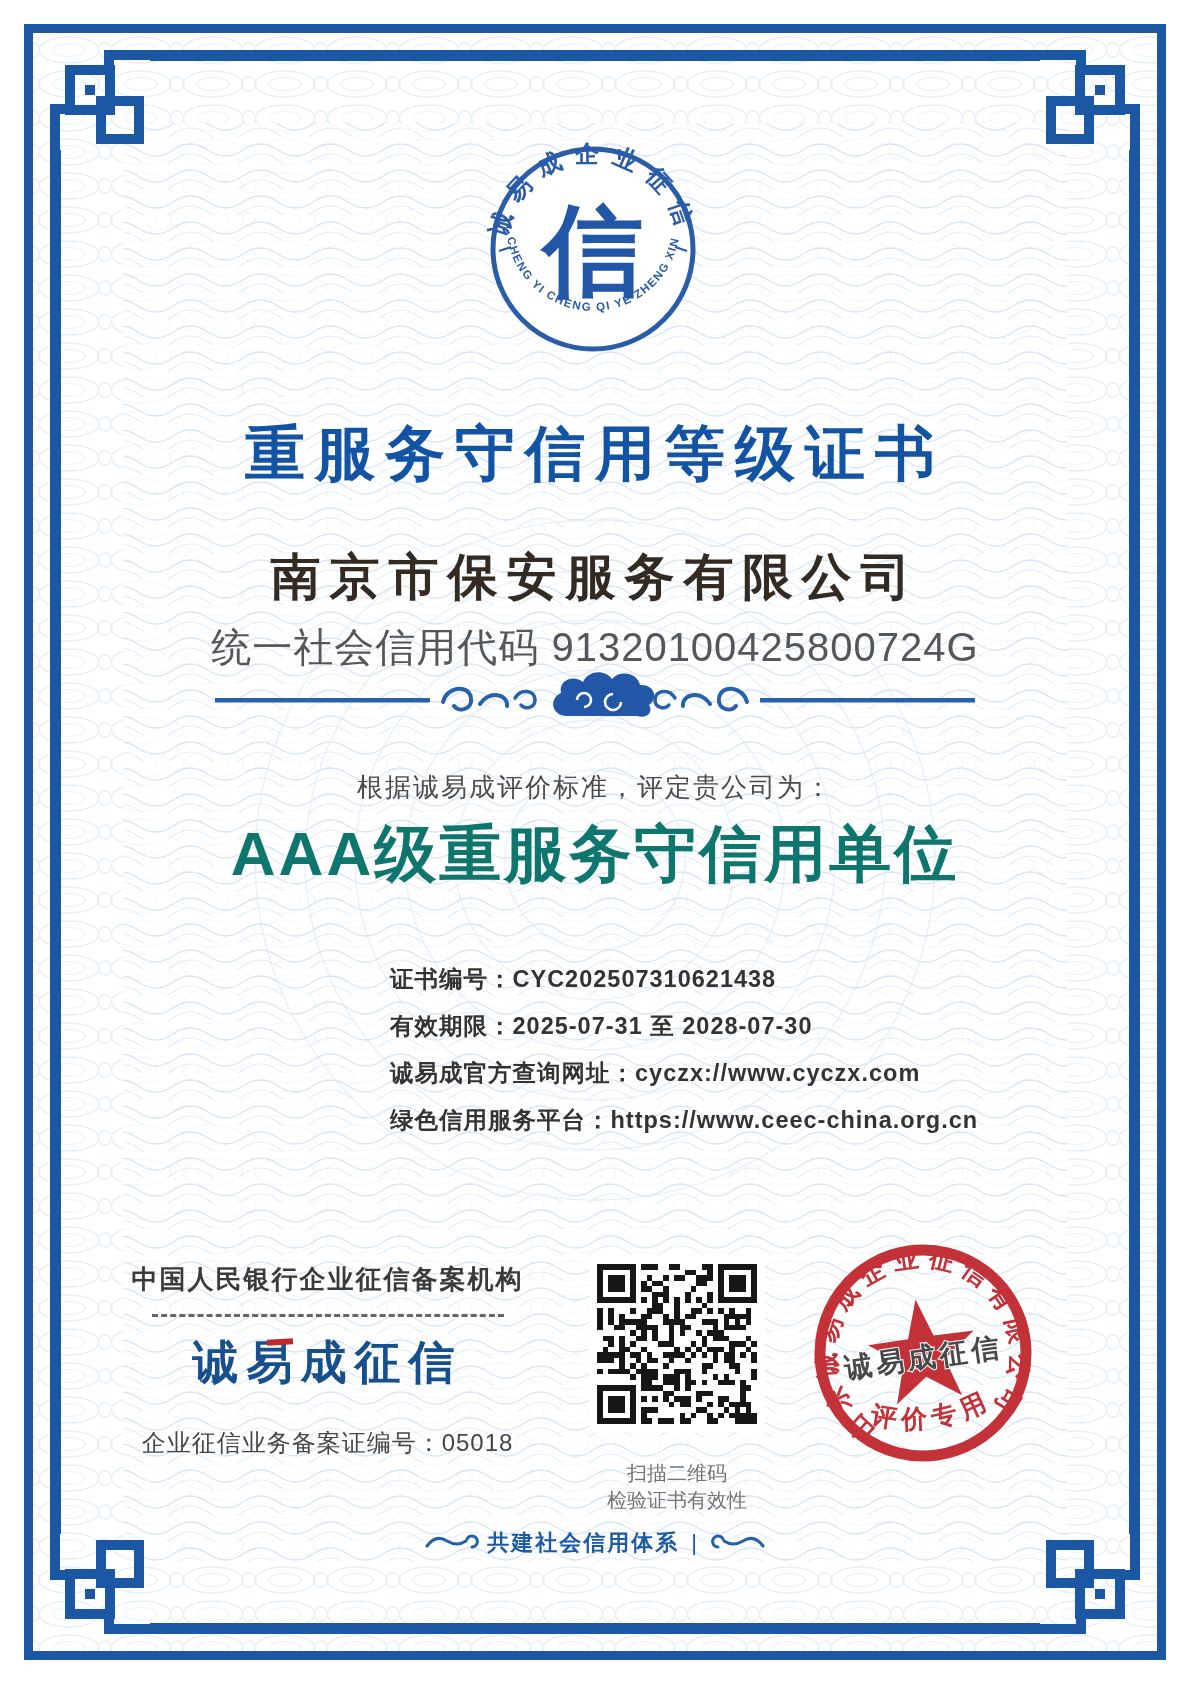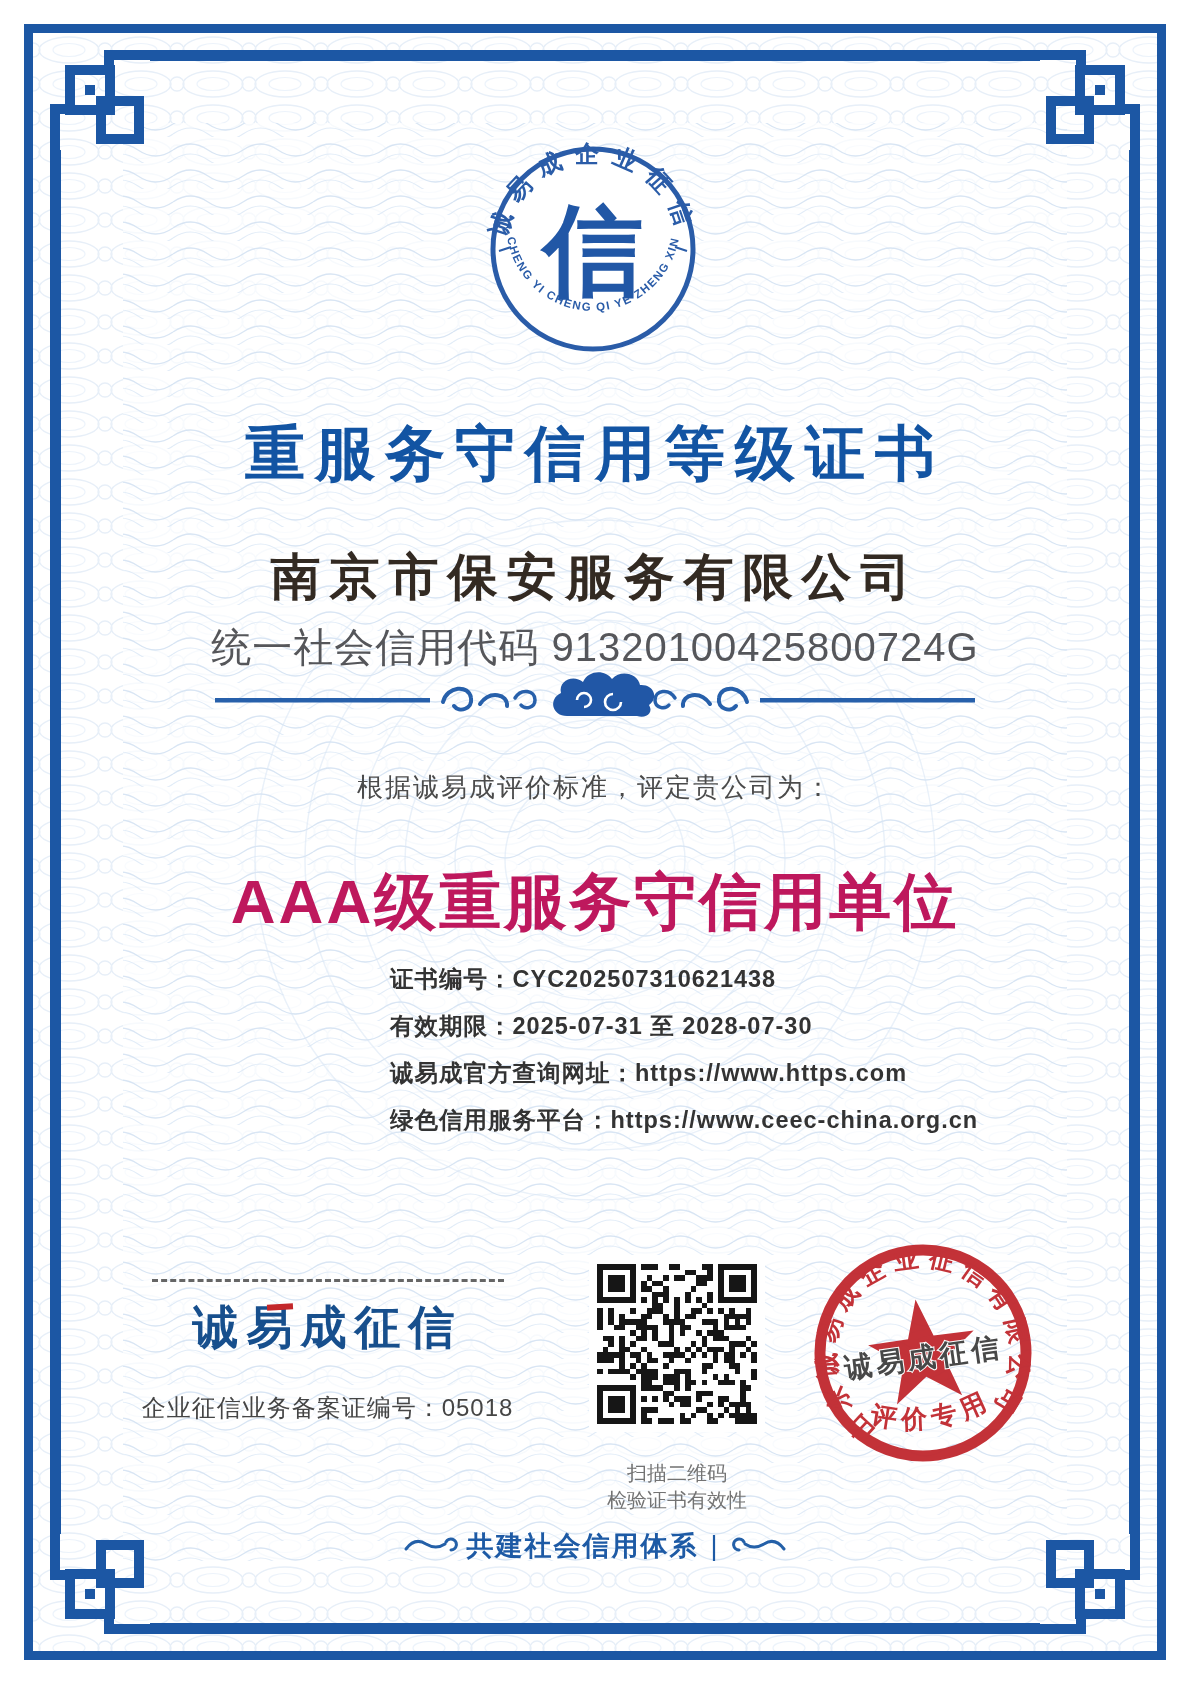--- a/index.html
+++ b/index.html
@@ -27,7 +27,7 @@
   .credit-code{top:620px;font-size:40px;color:#55565a;letter-spacing:1px}
   .divider{position:absolute;left:215px;top:662px;z-index:3}
   .intro{top:770px;font-size:26px;color:#4b4b4b;letter-spacing:2px}
-  .rating{top:860px;font-size:62px;font-weight:900;color:#be185d;letter-spacing:3px}
+  .rating{top:812px;font-size:62px;font-weight:900;color:#0f766e;letter-spacing:3px}
   .details{position:absolute;left:390px;top:963px;z-index:3}
   .detail-line{font-size:23.5px;font-weight:700;color:#333333;height:47px;letter-spacing:1px;white-space:nowrap}
   .issuer{position:absolute;left:95px;top:1262px;width:465px;text-align:center;z-index:3}

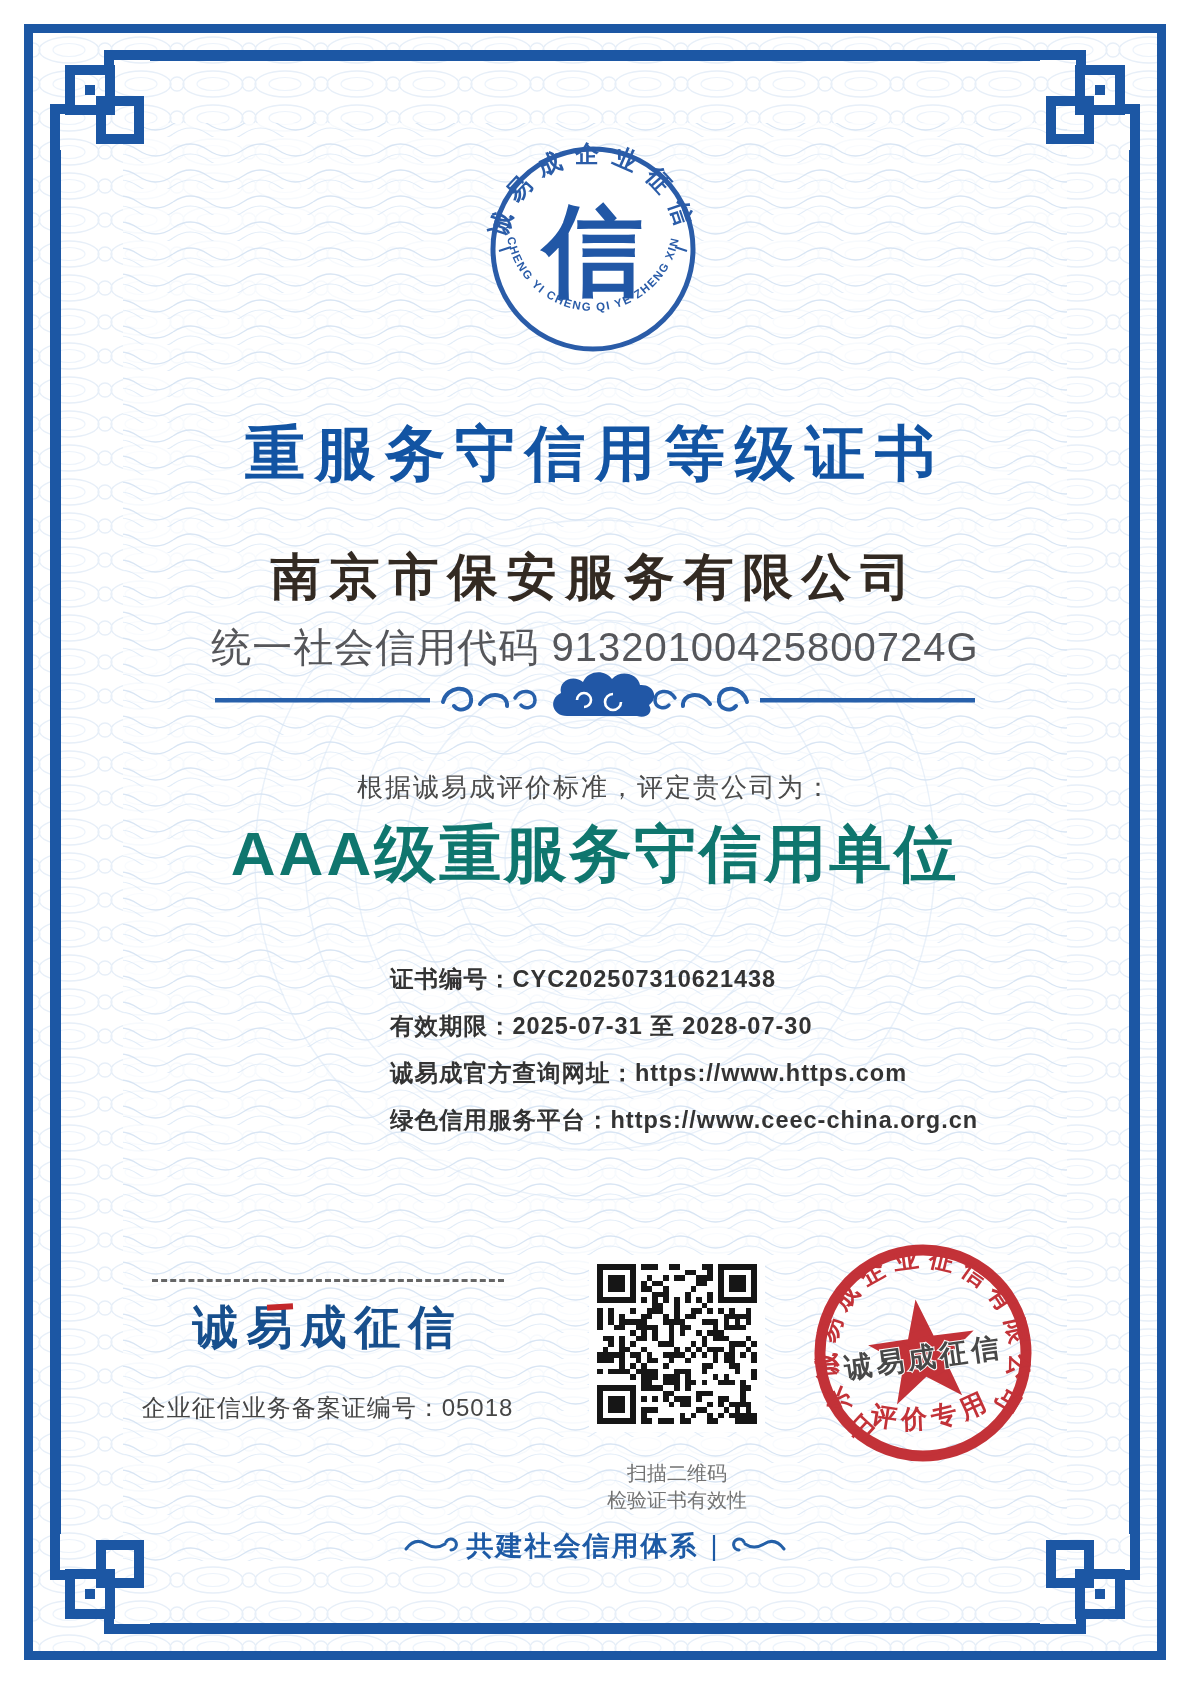--- a/index.html
+++ b/index.html
@@ -148,7 +148,7 @@
       <span>有效期限：</span><span>2025-07-31 至 2028-07-30</span>
     </div>
     <div class="detail-line">
-      <span>诚易成官方查询网址：</span><span>https://www.https.com</span>
+      <span>诚易成官方查询网址：</span><span>cyczx://www.cyczx.com</span>
     </div>
     <div class="detail-line">
       <span>绿色信用服务平台：</span><span>https://www.ceec-china.org.cn</span>

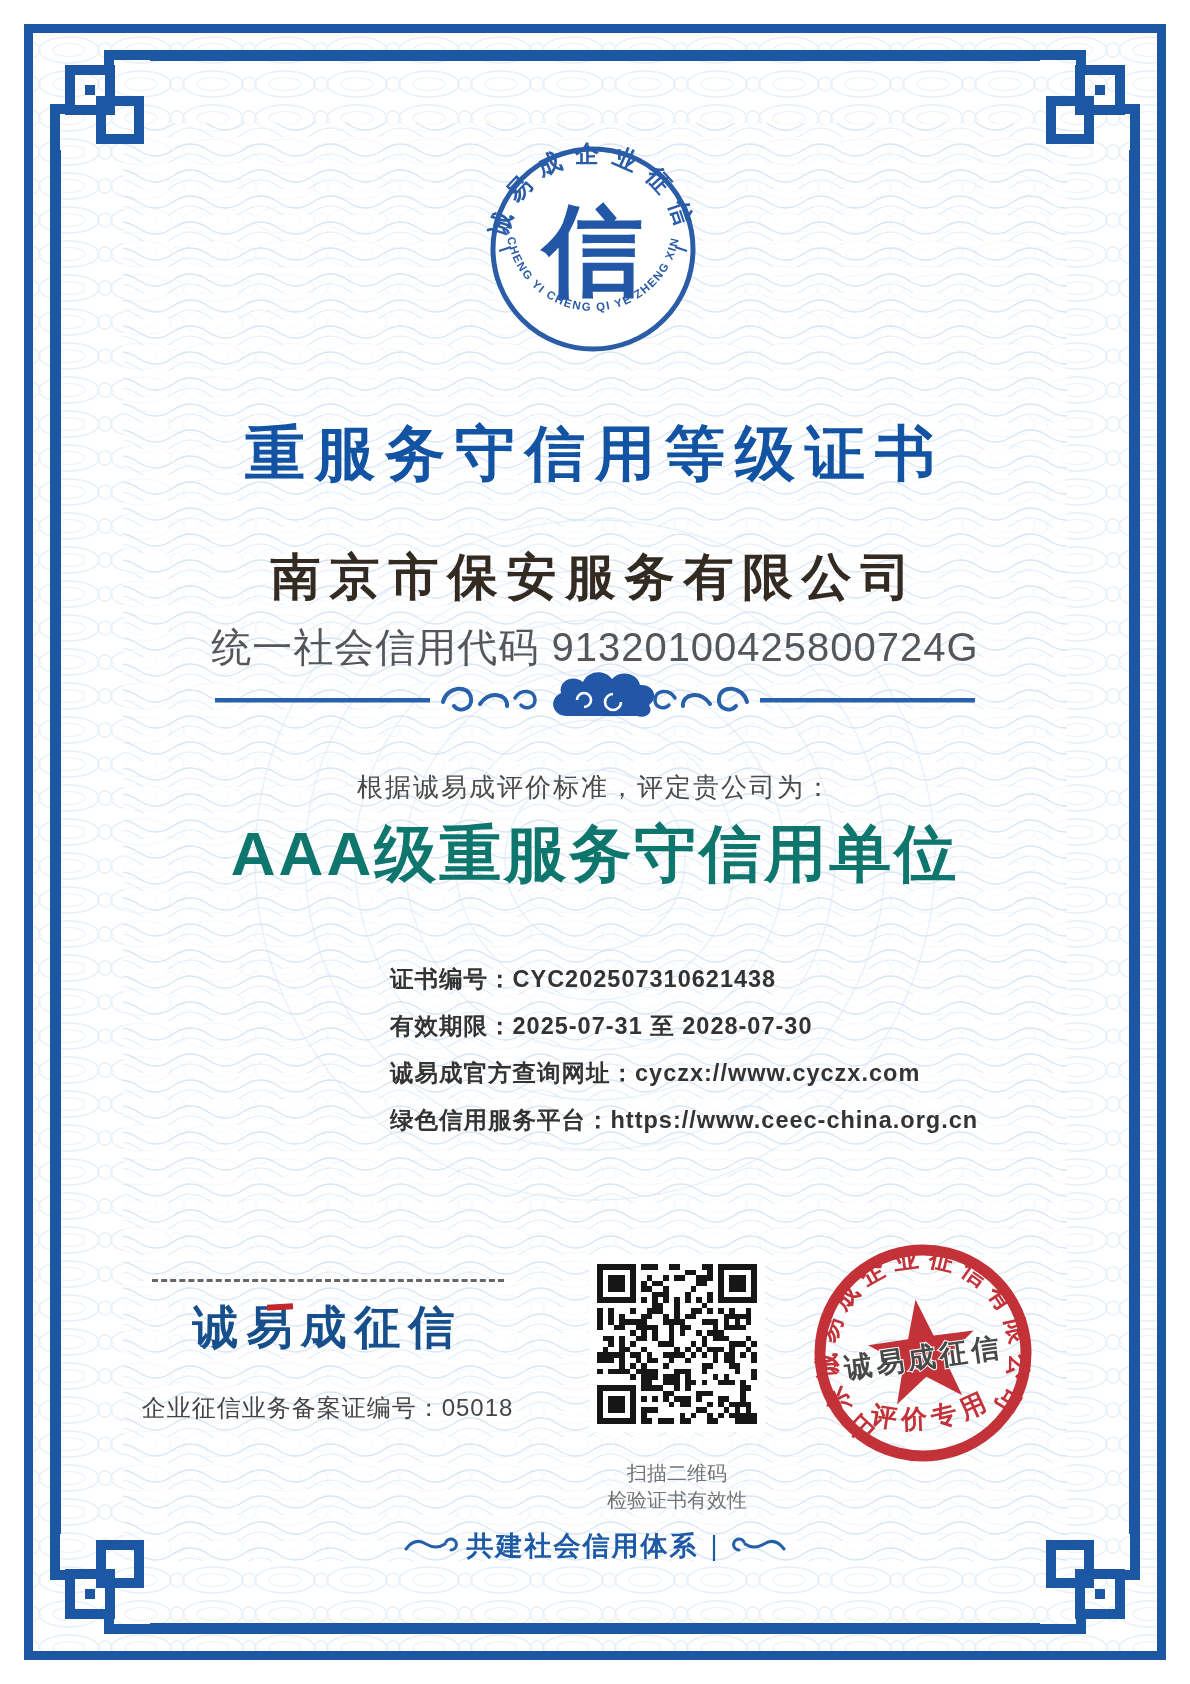--- a/index.html
+++ b/index.html
@@ -156,6 +156,7 @@
   </div>
 
   <div class="issuer">
+    <div class="authority">中国人民银行企业征信备案机构</div>
     <div class="dashes"></div>
     <div>
       <span class="brand">

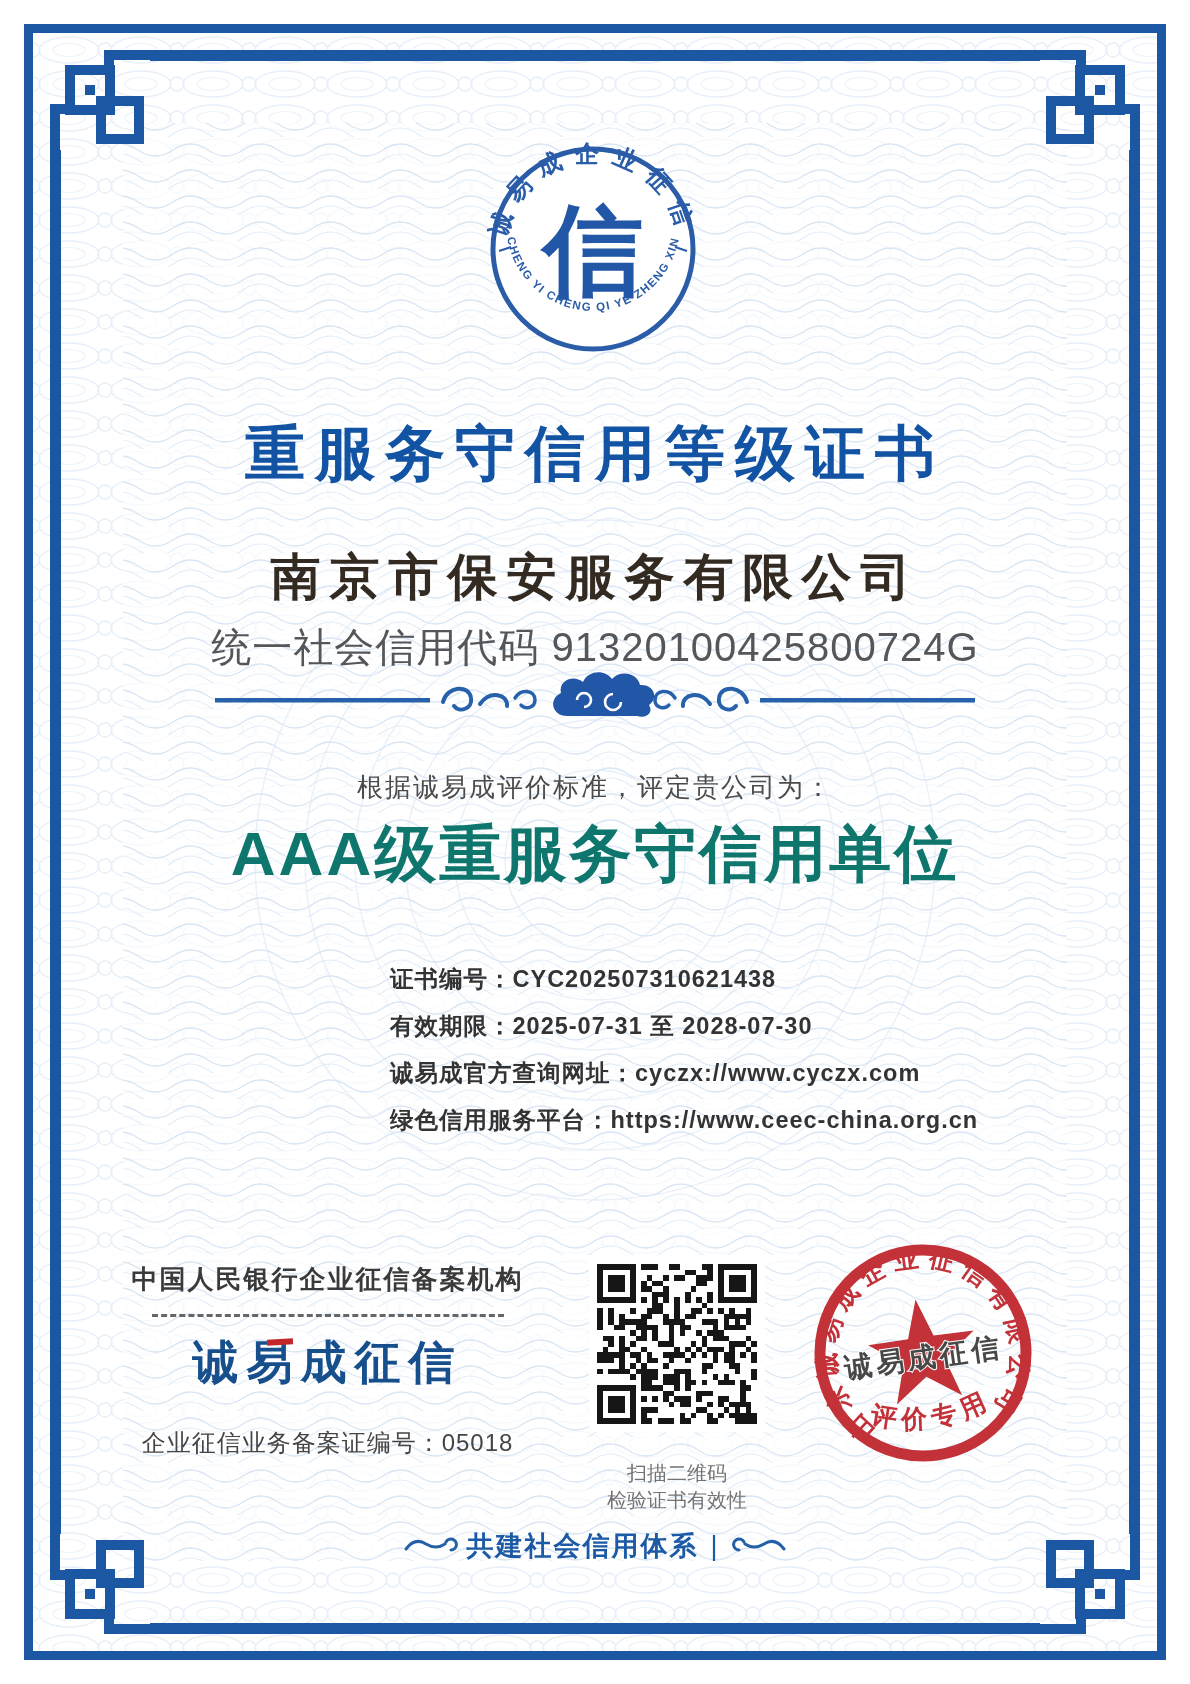--- a/index.html
+++ b/index.html
@@ -41,7 +41,7 @@
   .qr-cap{margin-top:28px;font-size:20px;line-height:27px;color:#737373}
   .seal{position:absolute;left:798px;top:1228px;z-index:4}
   .footer{position:absolute;left:0;top:1528px;width:100%;display:flex;justify-content:center;align-items:center;
-          gap:8px;z-index:3;color:#1d5aa5;font-size:27px;font-weight:700;letter-spacing:2px;white-space:nowrap}
+          gap:8px;z-index:3;color:#1d5aa5;font-size:22px;font-weight:700;letter-spacing:2px;white-space:nowrap}
   .footer .sep{font-weight:400;padding:0 4px}
 </style>
 </head>

